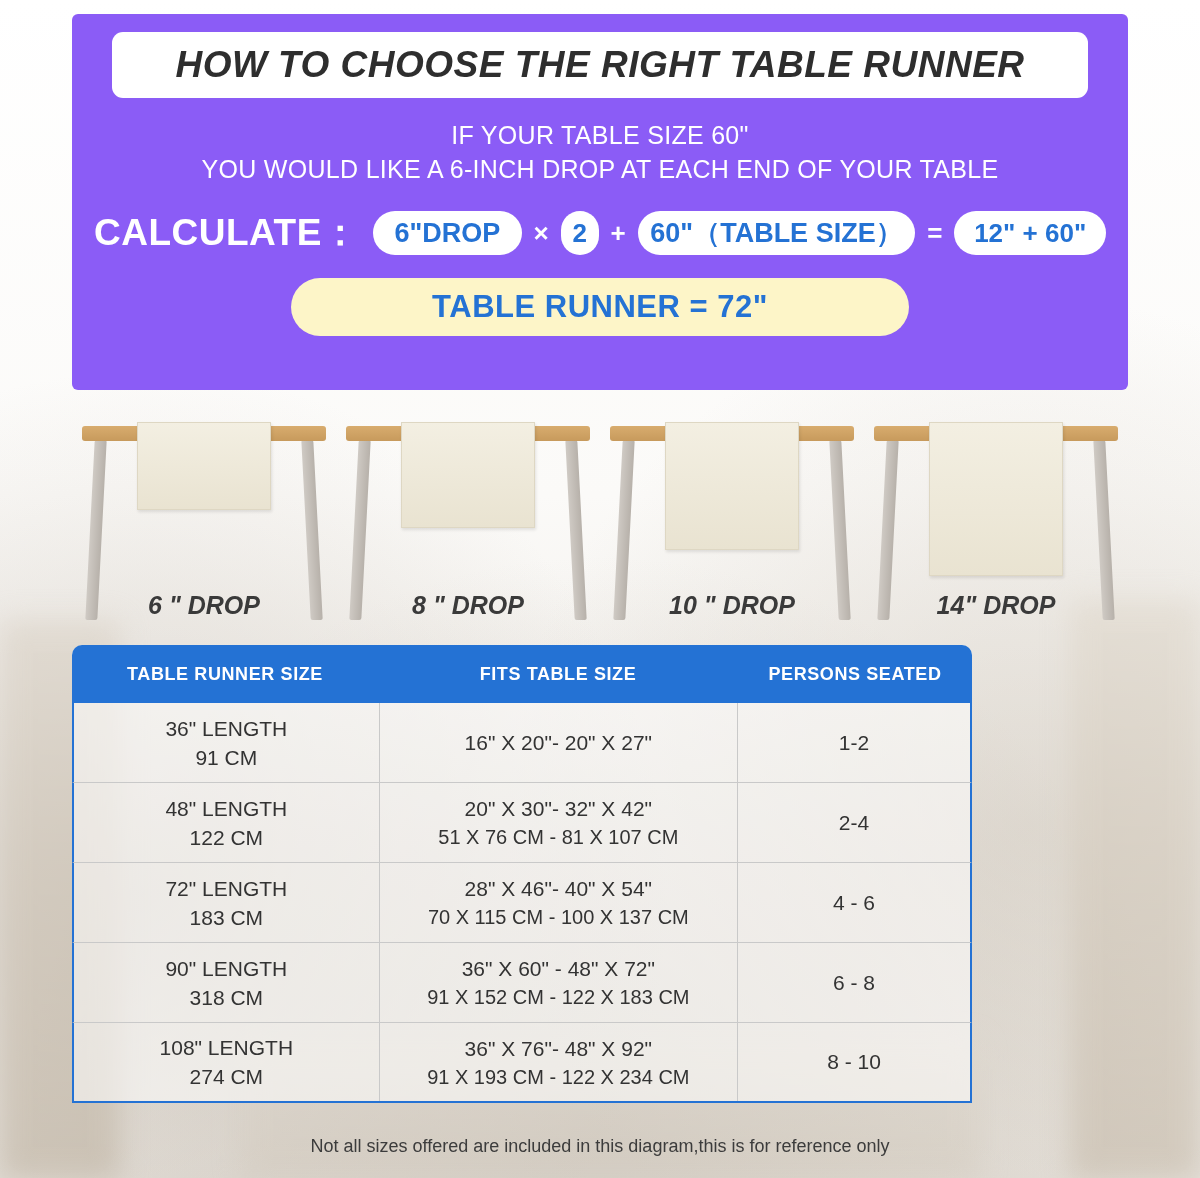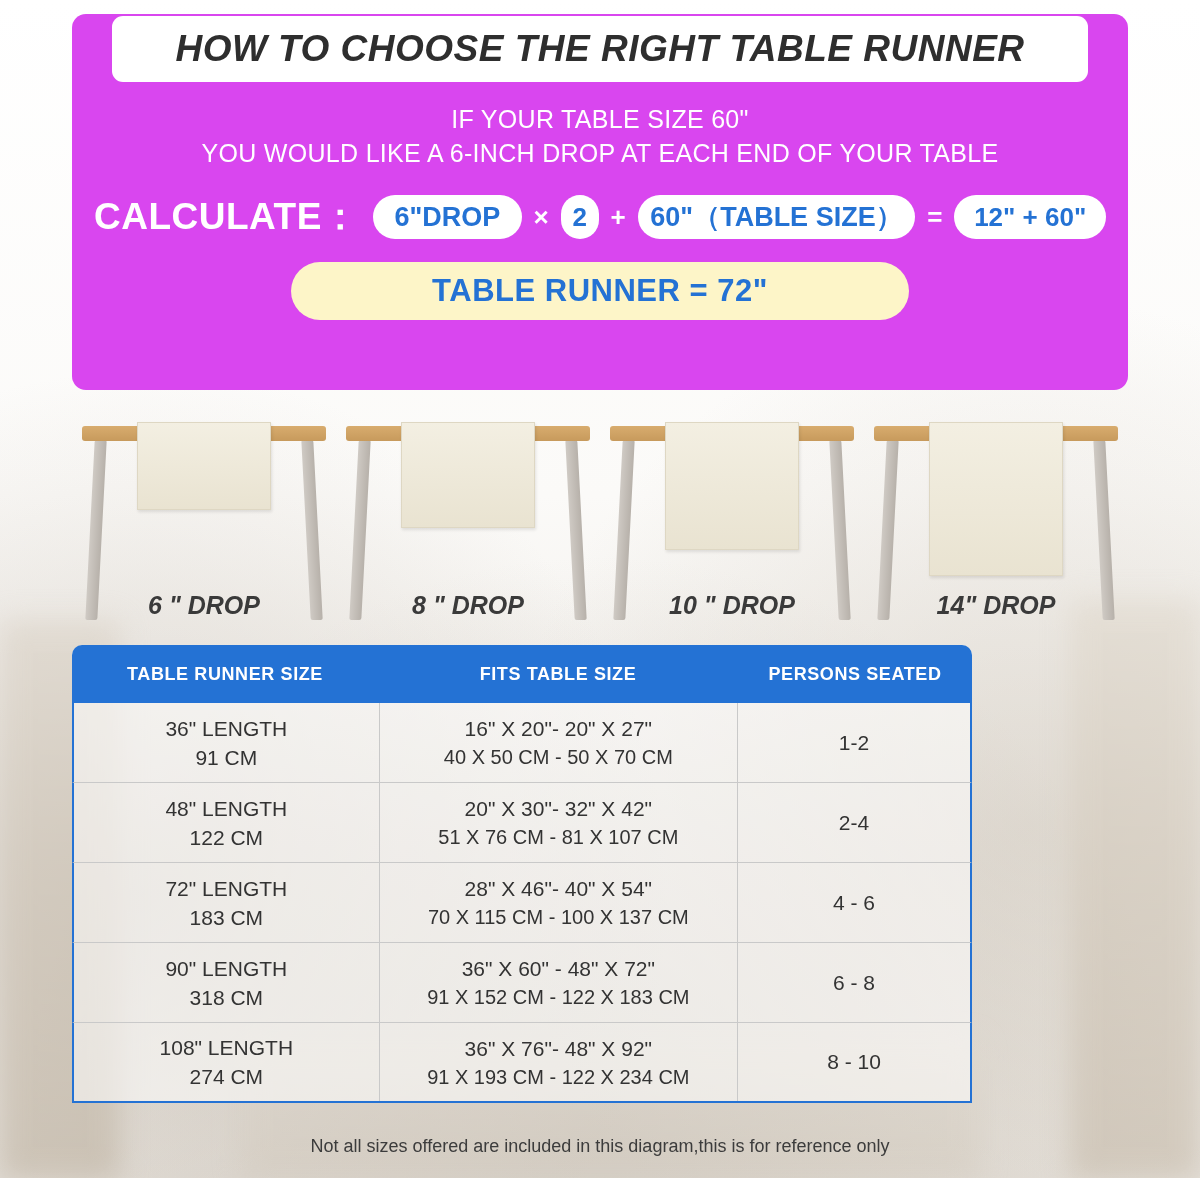--- a/index.html
+++ b/index.html
@@ -50,10 +50,10 @@
     top: 14px;
     width: 1056px;
     height: 376px;
-    background: #d946ef;
-    border-radius: 14px;
+    background: #8b5cf6;
+    border-radius: 6px;
     box-sizing: border-box;
-    padding: 2px 22px 0 22px;
+    padding: 18px 22px 0 22px;
   }
   .title-plate {
     background: #ffffff;

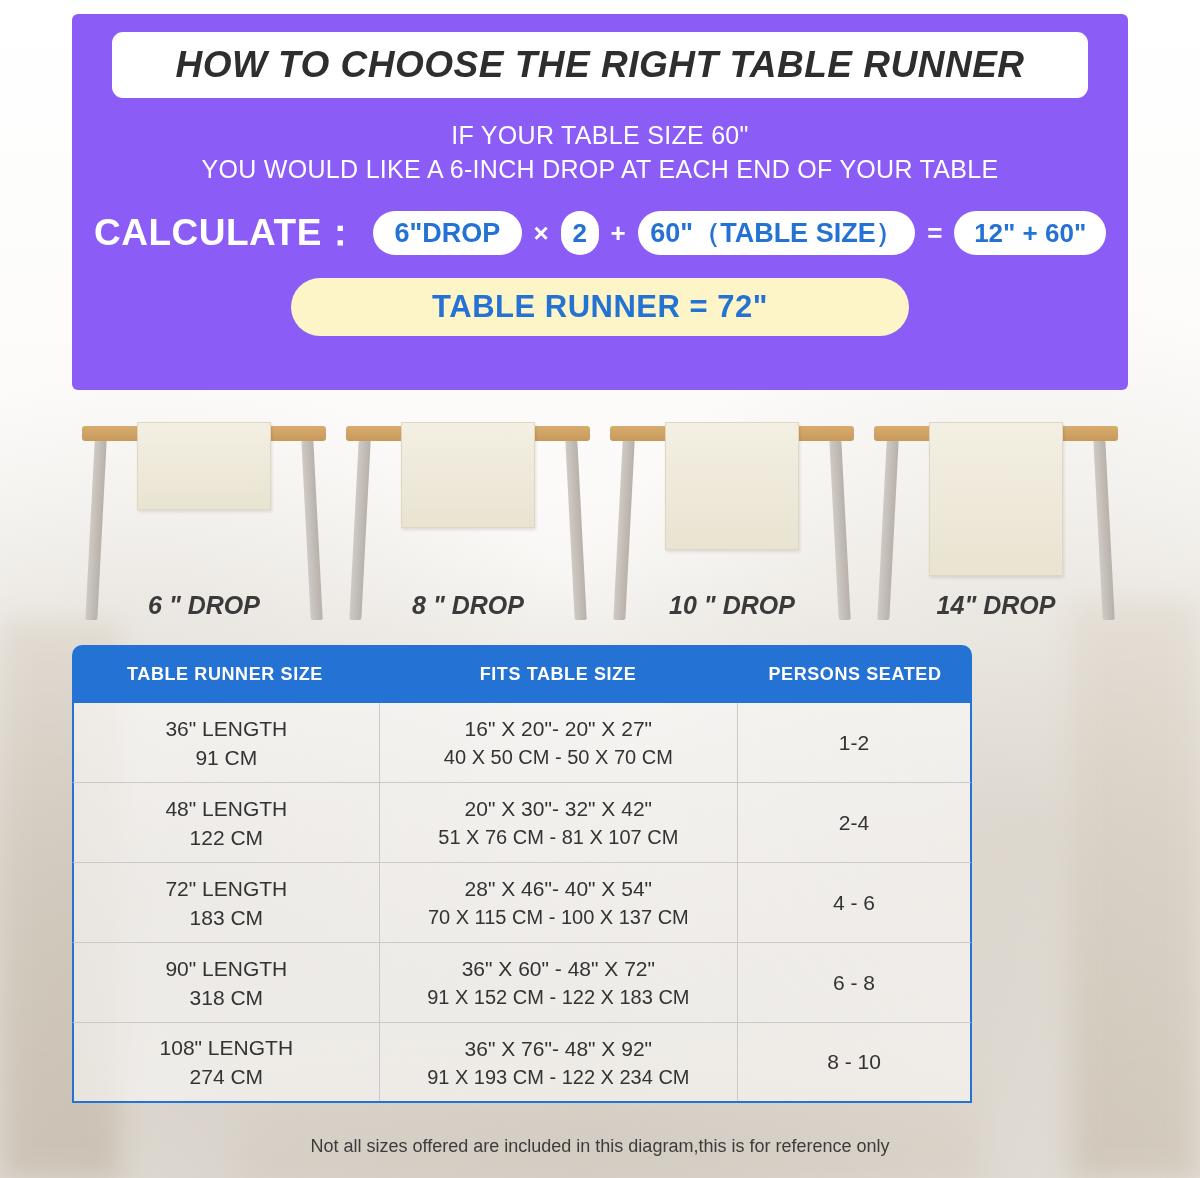--- a/index.html
+++ b/index.html
@@ -340,7 +340,6 @@
       </div>
       <div class="col-b colsep">
         <span class="cell-main">16" X 20"- 20" X 27"</span>
-        <span class="cell-sub">40 X 50 CM - 50 X 70 CM</span>
       </div>
       <div class="col-c colsep">
         <span class="cell-persons">1-2</span>

